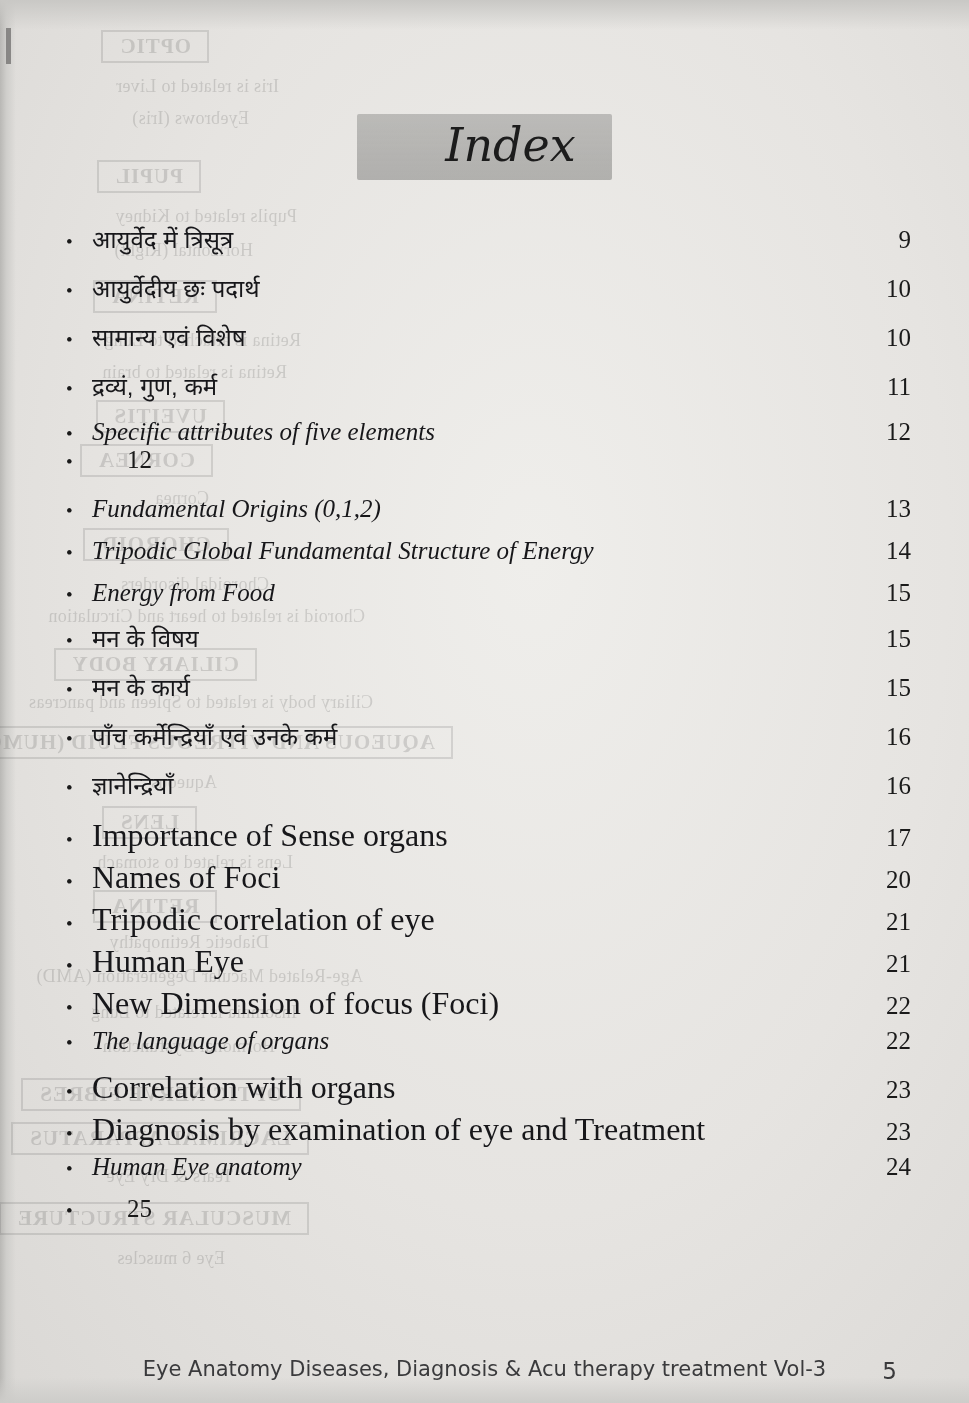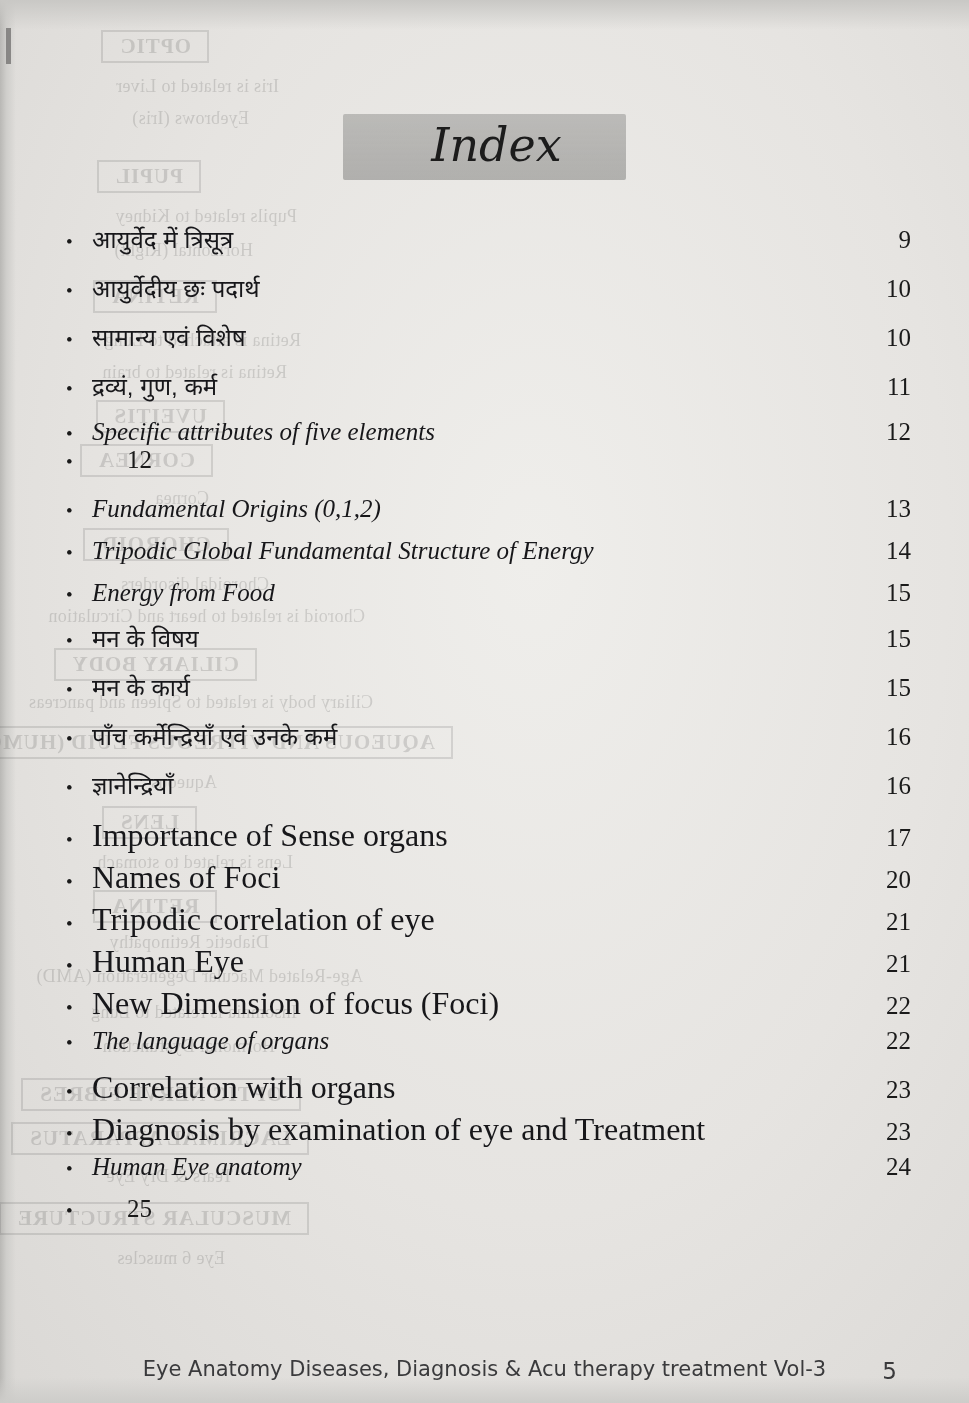--- a/index.html
+++ b/index.html
@@ -93,7 +93,7 @@
   }
   .index-title .hl {
     background: linear-gradient(to bottom, rgba(150,150,148,.55), rgba(120,120,118,.5));
-    padding: 4px 64px 8px 88px;
+    padding: 4px 36px 8px 88px;
     border-radius: 2px;
     margin-top: 28px;
   }

